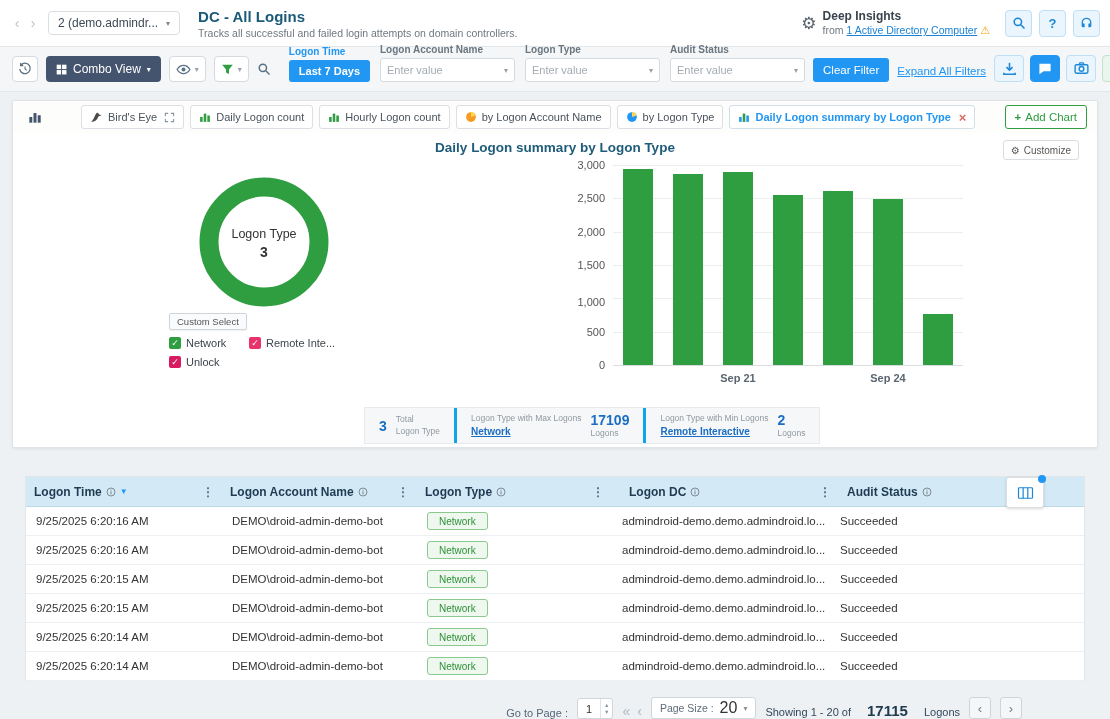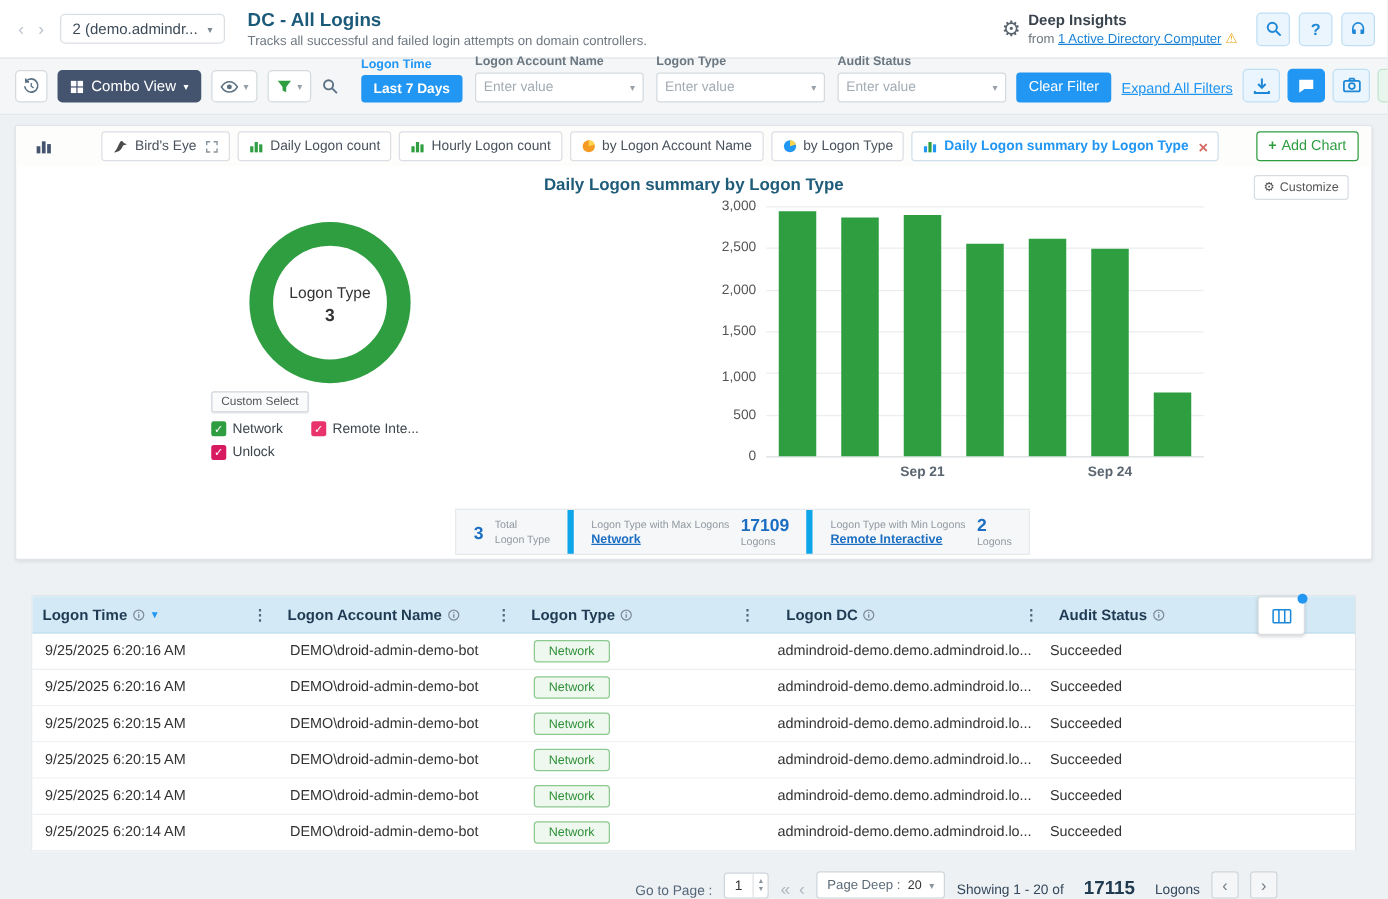--- a/index.html
+++ b/index.html
@@ -78,7 +78,7 @@
 .xlab.shown{visibility:visible}
 .stats{position:absolute;left:351px;top:246px;display:flex;background:#f6f7f8;border:1px solid #e7eaec}
 .stat{display:flex;align-items:center;gap:9px;padding:4px 14px}
-.stat + .stat{border-left:5px solid #0ea5e9}
+.stat + .stat{border-left:3px solid #0ea5e9}
 .stat .big{font-size:14px;font-weight:bold;color:#1b6ec2}
 .stat .tiny{font-size:8.5px;color:#9099a1;line-height:1.3;white-space:nowrap}
 .stat .slink{font-size:10px;color:#1b6ec2;text-decoration:underline;font-weight:bold;cursor:pointer;white-space:nowrap}

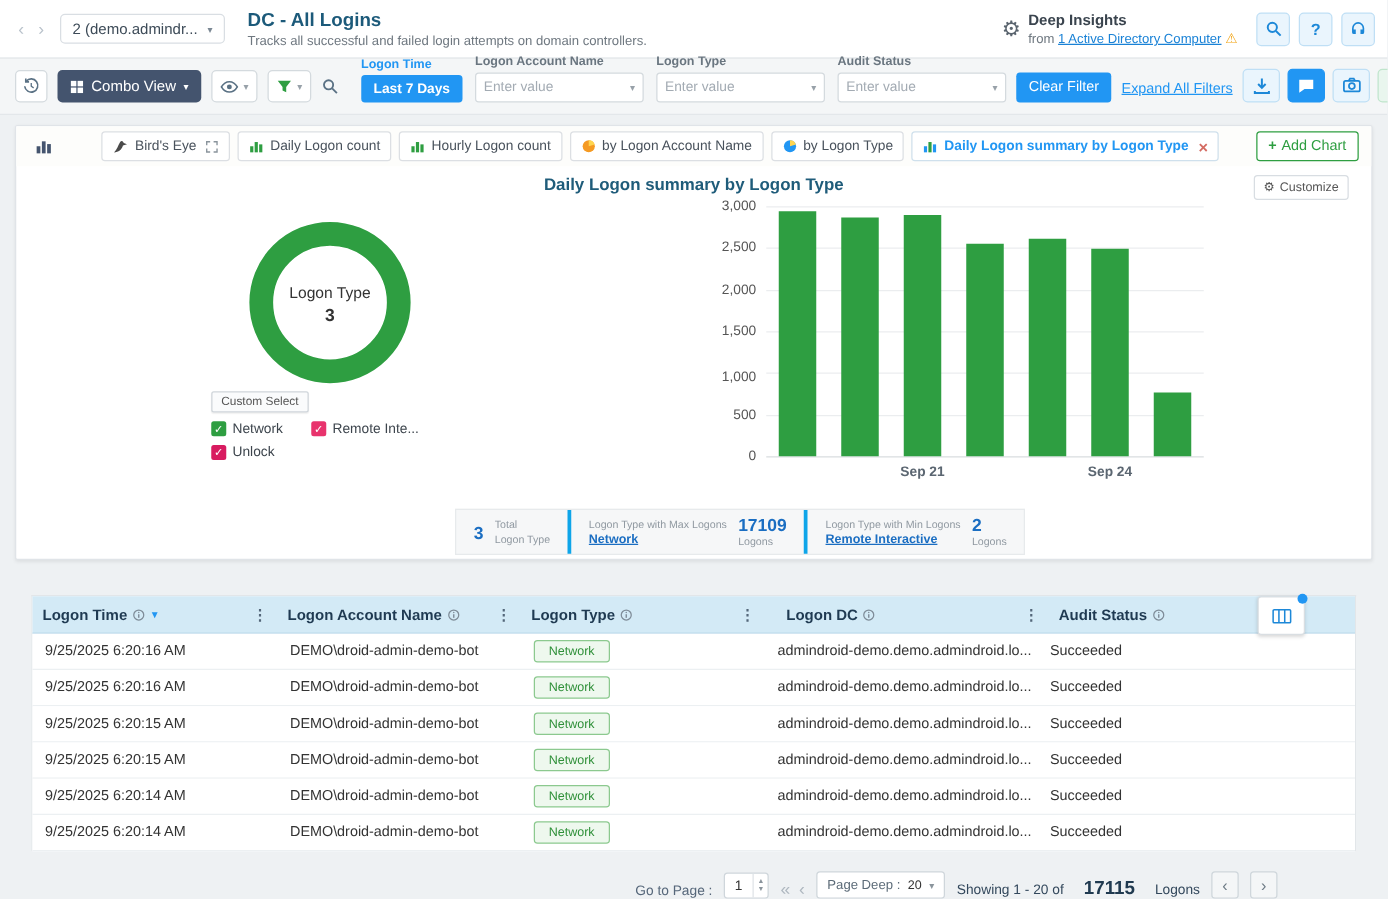--- a/index.html
+++ b/index.html
@@ -596,7 +596,7 @@
     <span>‹</span>
   </div>
   <div class="psize">
-    <span>Page Deep :</span>
+    <span>Page Size :</span>
     <span class="val">20</span>
     <span class="caret">▾</span>
   </div>

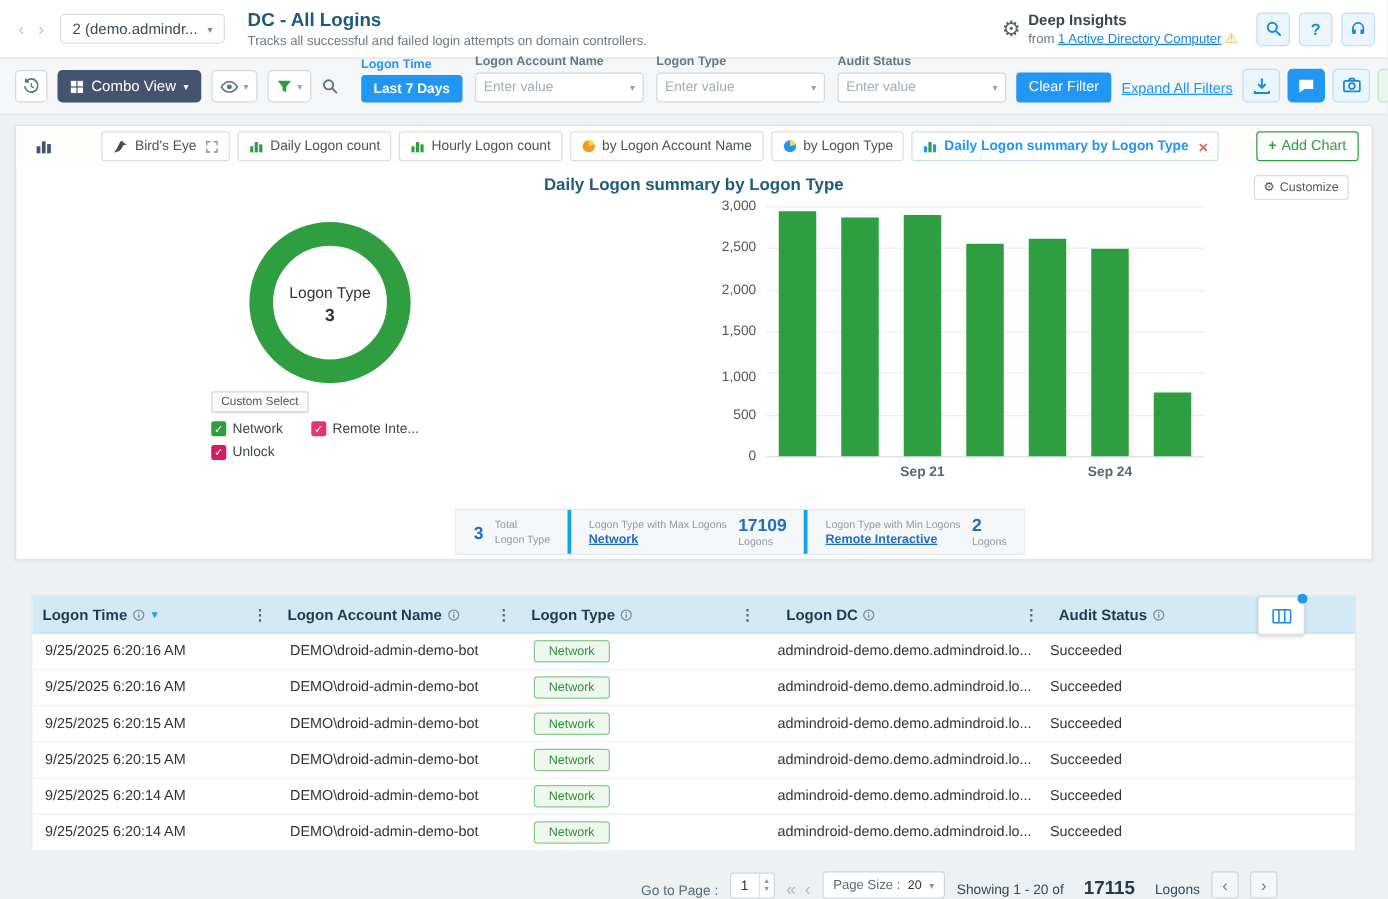--- a/index.html
+++ b/index.html
@@ -103,7 +103,7 @@
 .pnav{color:#aeb7bf;font-size:14px;display:flex;gap:7px}
 .pnav span{cursor:pointer}
 .psize{display:flex;align-items:center;gap:6px;border:1px solid #cfd6db;background:#fff;border-radius:3px;height:22px;padding:0 8px;font-size:10.5px;color:#5c6b78;cursor:pointer}
-.psize .val{font-size:10px;color:#333}
+.psize .val{font-size:16px;color:#333}
 .psize .caret{font-size:8px;color:#8a949c}
 .showing{display:flex;align-items:baseline;gap:16px;color:#33485c;font-size:11px}
 .total{font-size:15px;font-weight:bold;color:#203a50}

